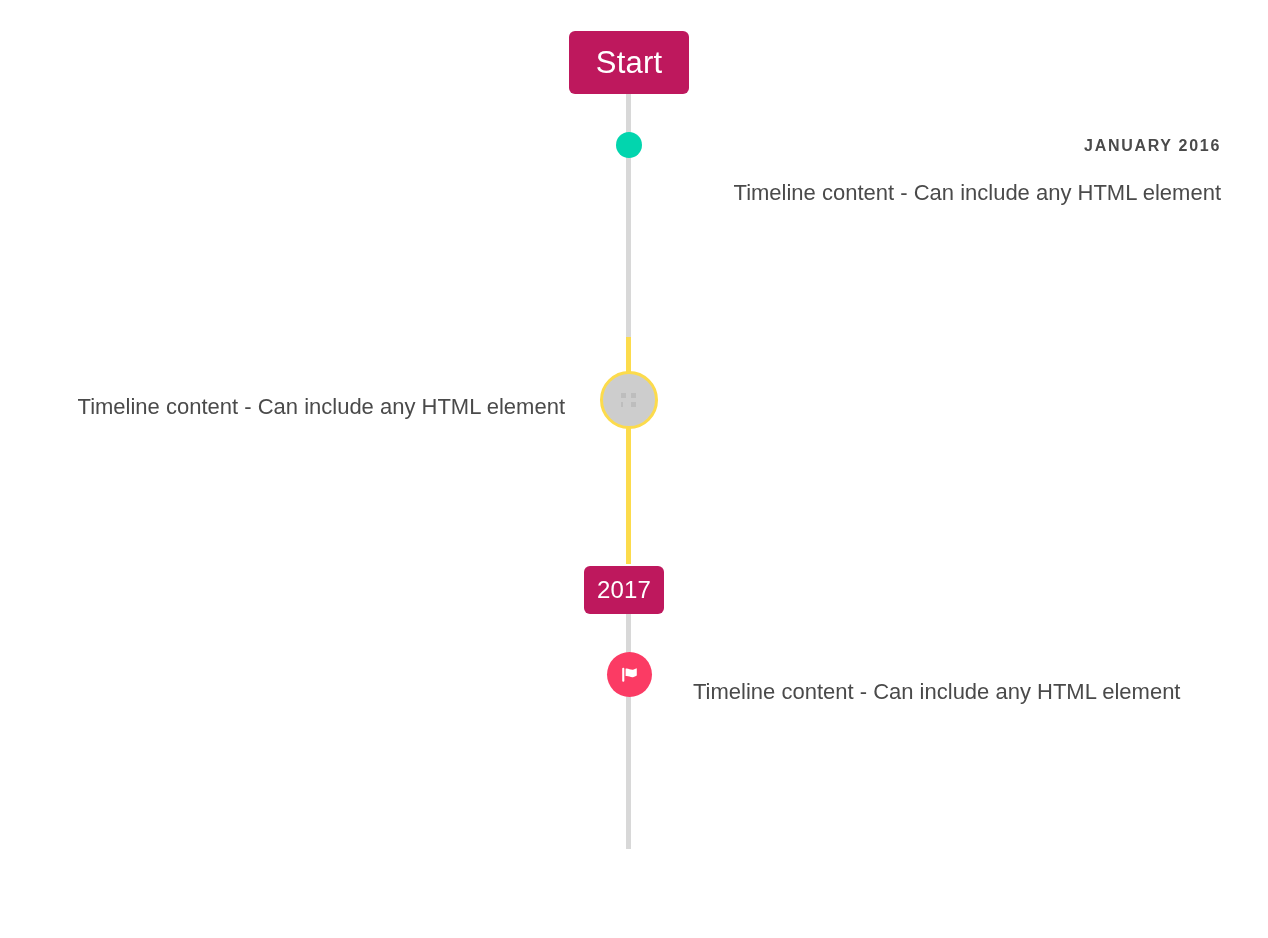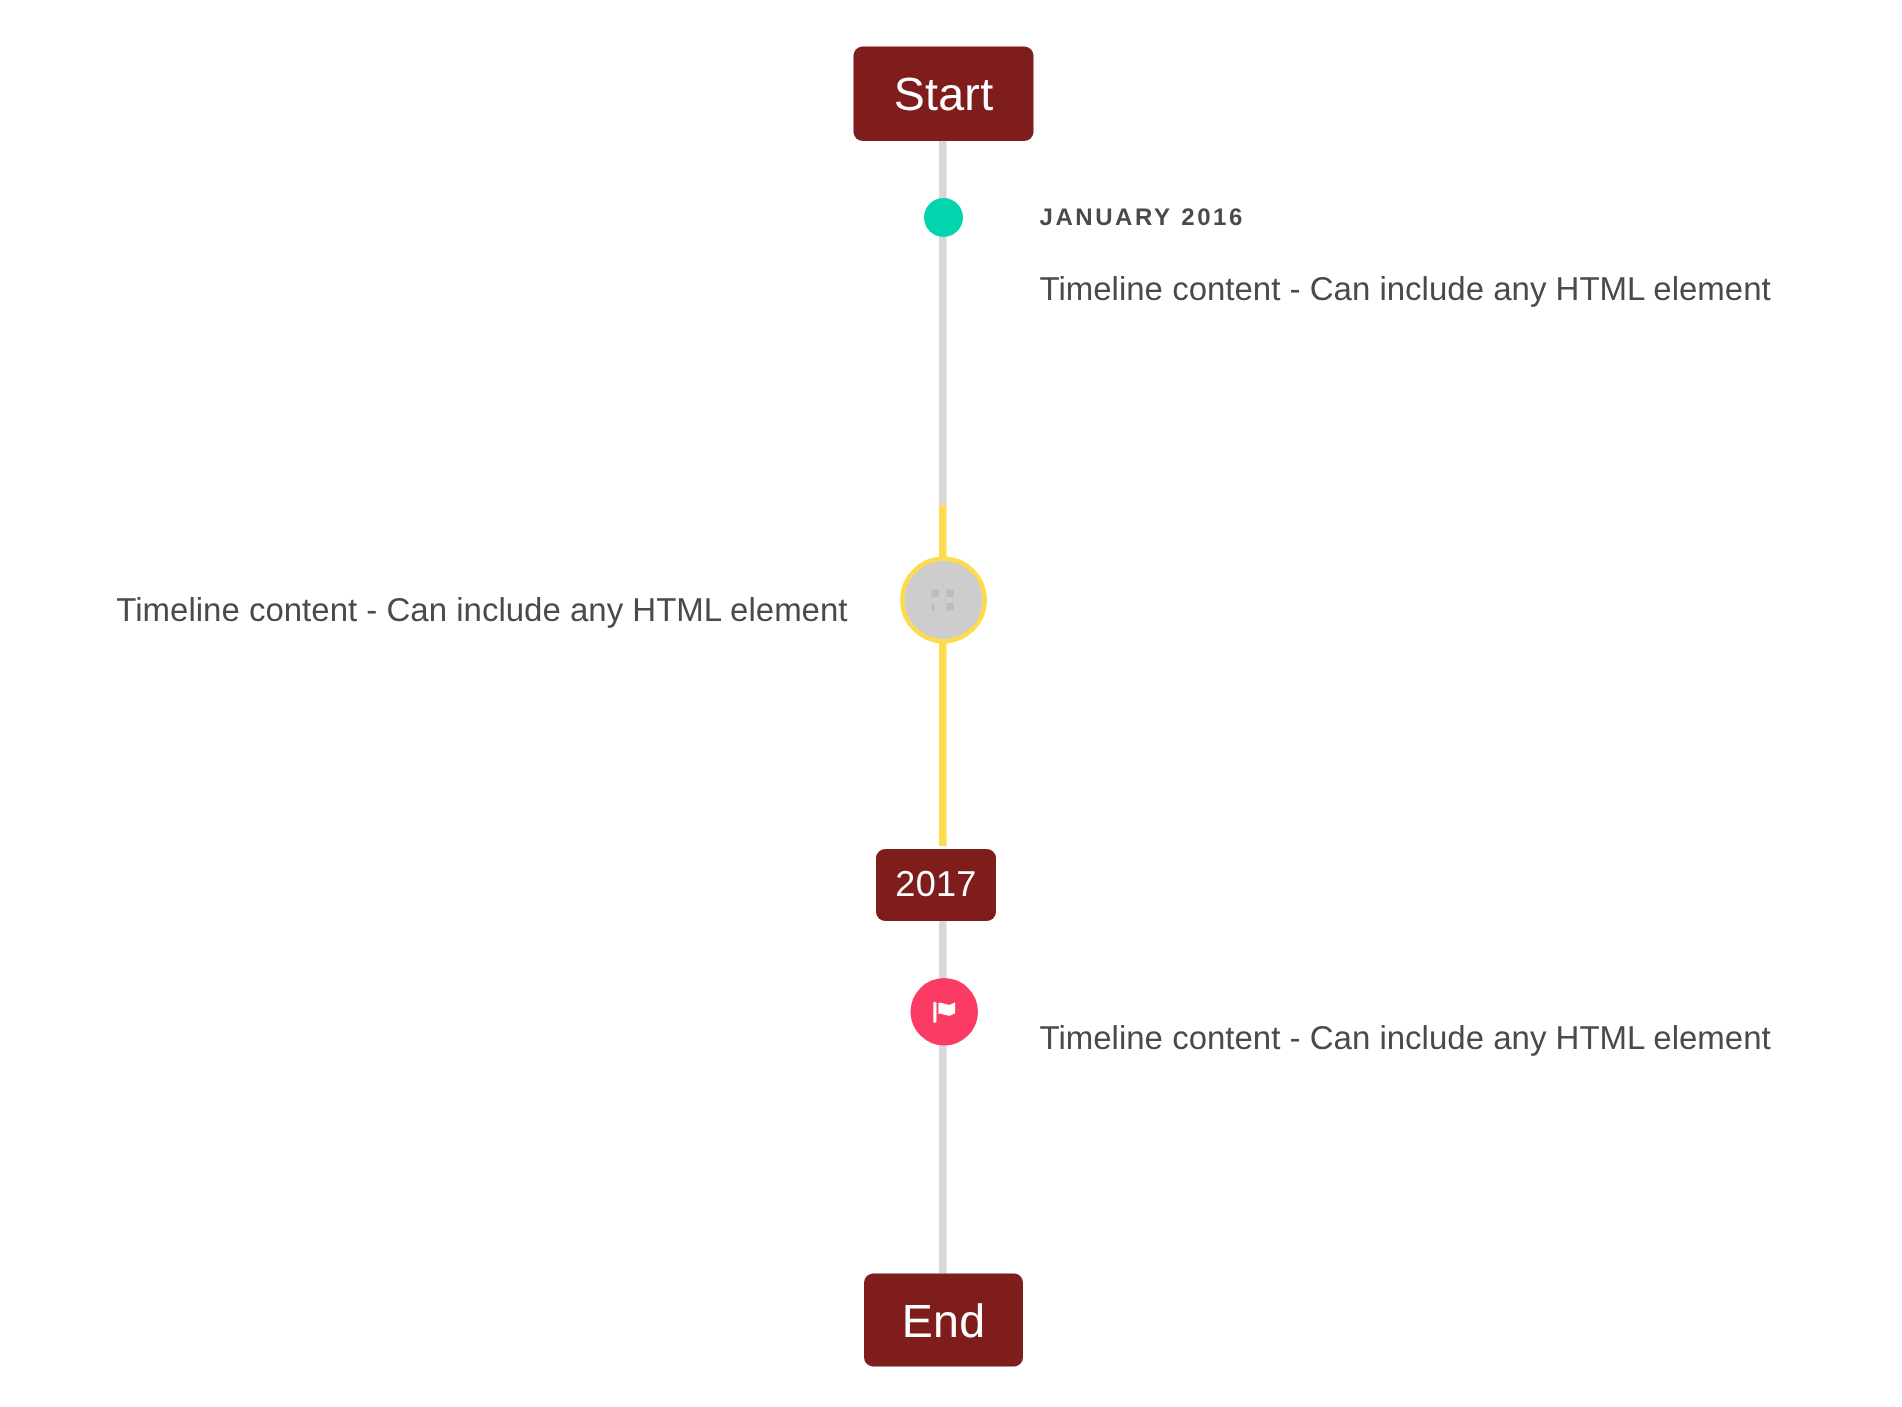--- a/index.html
+++ b/index.html
@@ -39,7 +39,7 @@
     display: flex;
     align-items: center;
     justify-content: center;
-    background: #7f1d1d;
+    background: #be185d;
     color: #ffffff;
     border-radius: 6px;
     font-size: 30px;

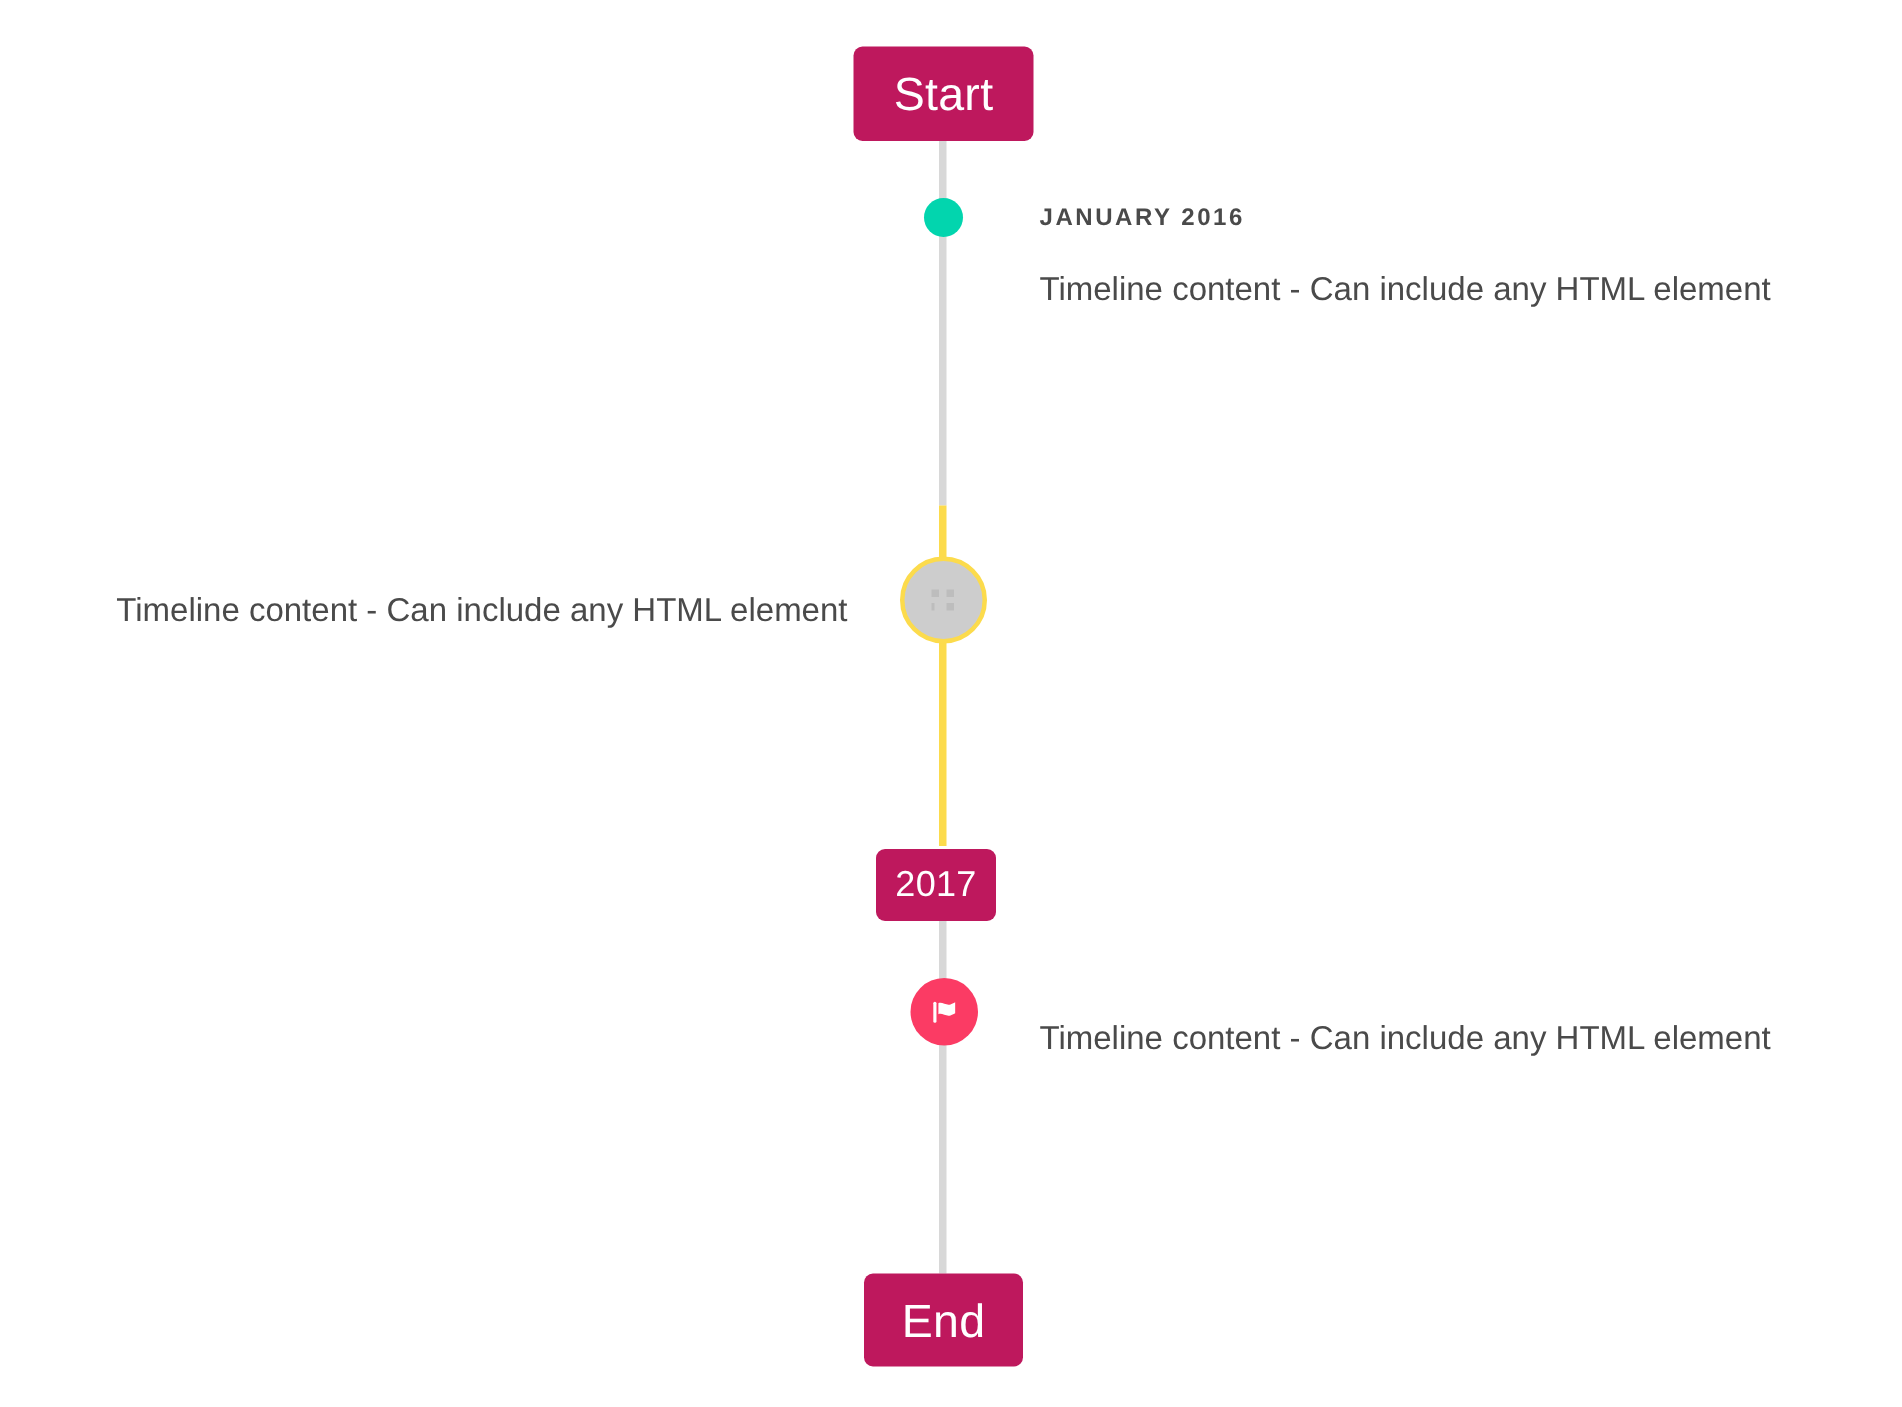--- a/index.html
+++ b/index.html
@@ -110,7 +110,7 @@
   .entry-right { left: 693px; width: 528px; text-align: left; }
   .entry-left  { left: 40px;  width: 525px; text-align: right; }
 
-  #entry-jan { top: 136px; }
+  #entry-jan { top: 136px; text-align: right; }
   #entry-feb { top: 369px; }
   #entry-mar { top: 654px; }
 </style>

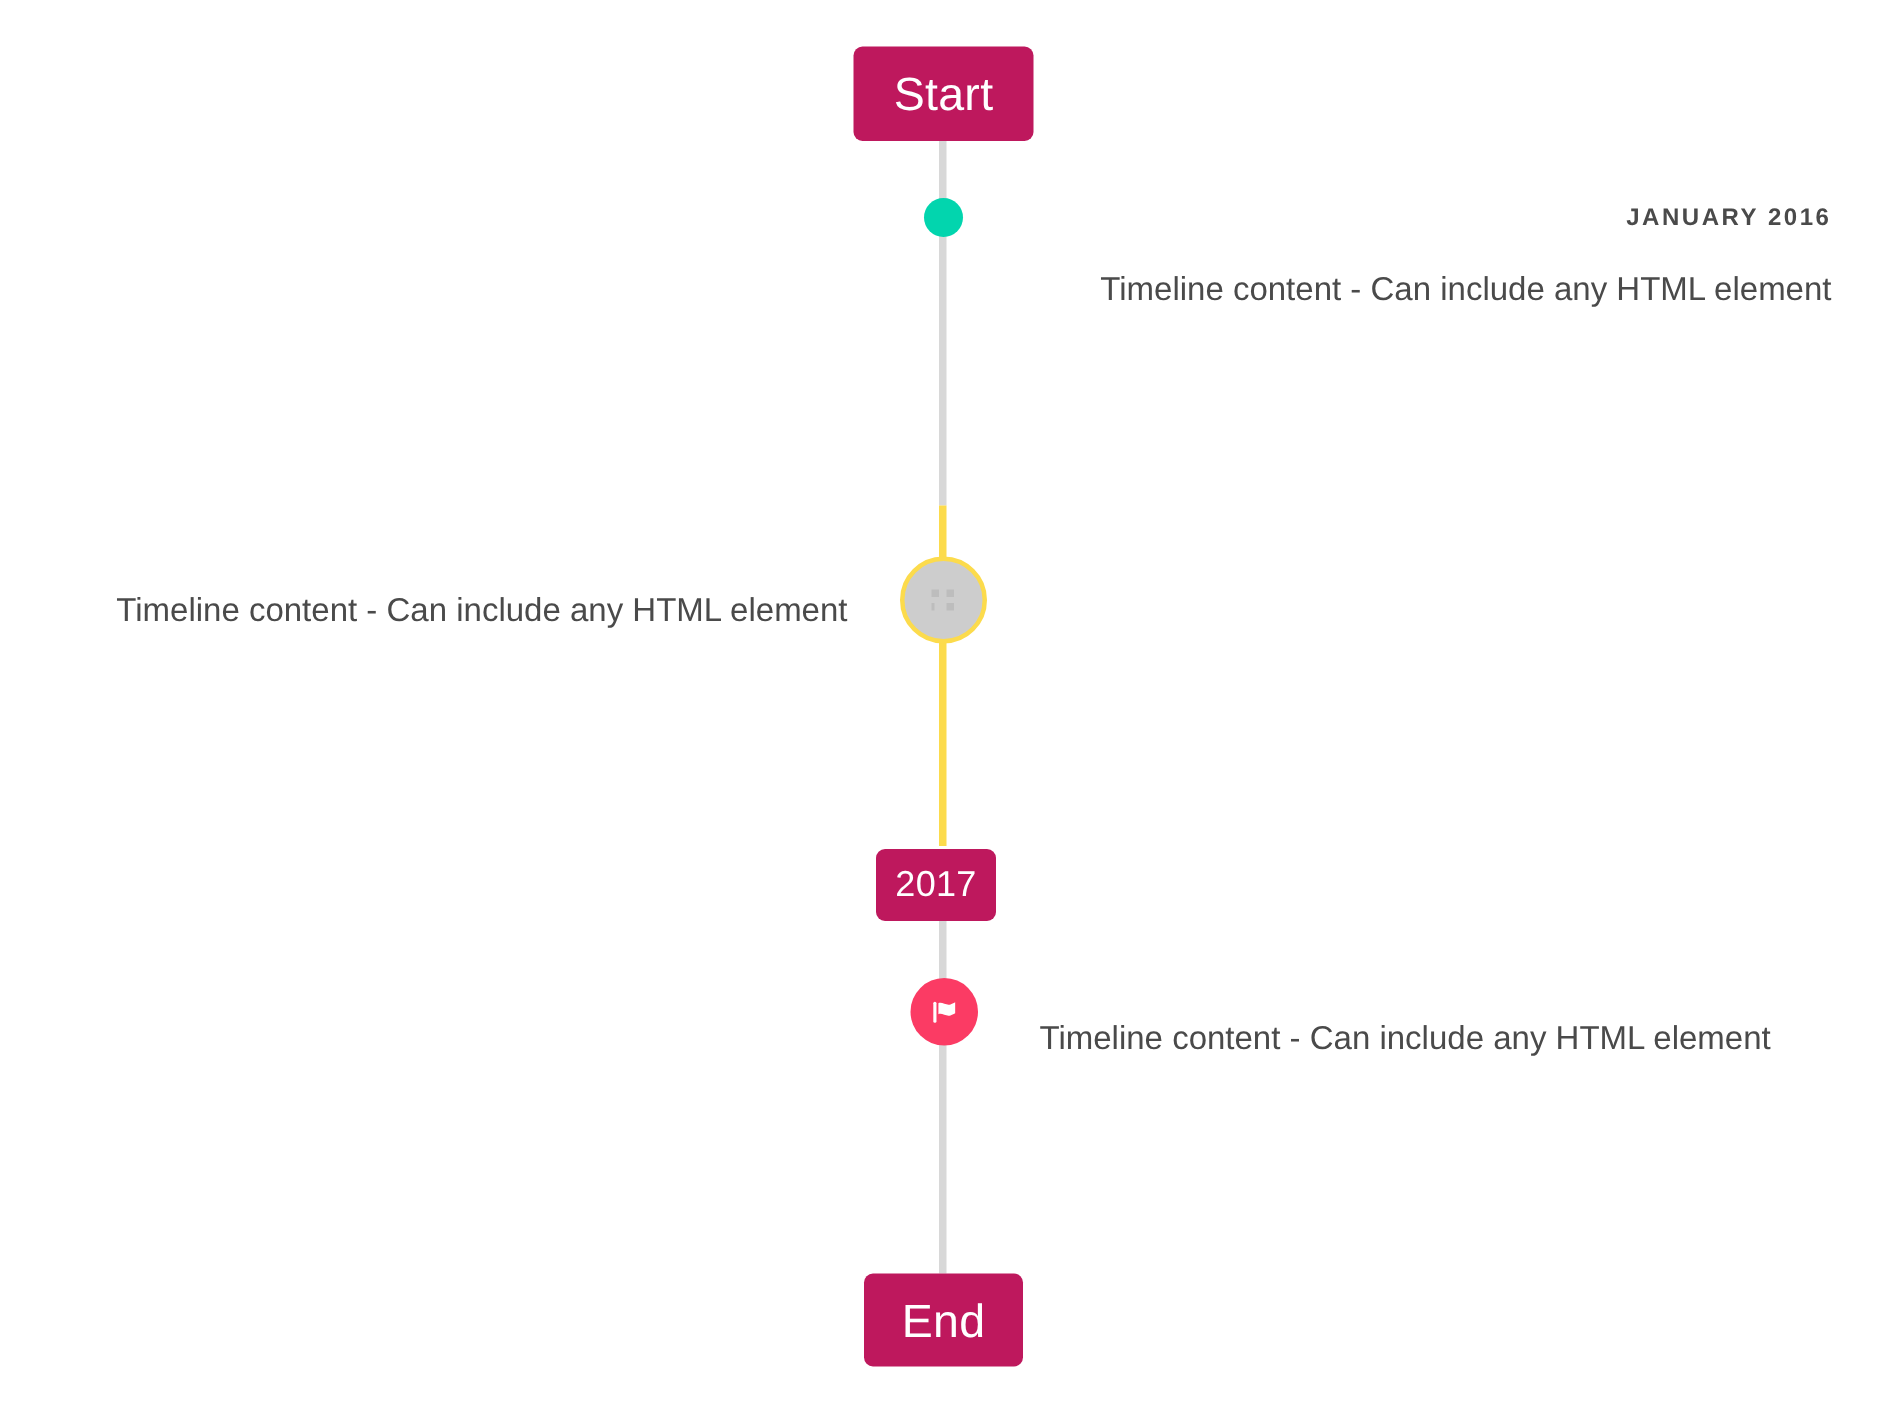--- a/index.html
+++ b/index.html
@@ -161,7 +161,6 @@
     <div class="entry-body">Timeline content - Can include any HTML element</div>
   </div>
 
-  <div class="badge" id="badge-end">End</div>
 
 </div>
 

